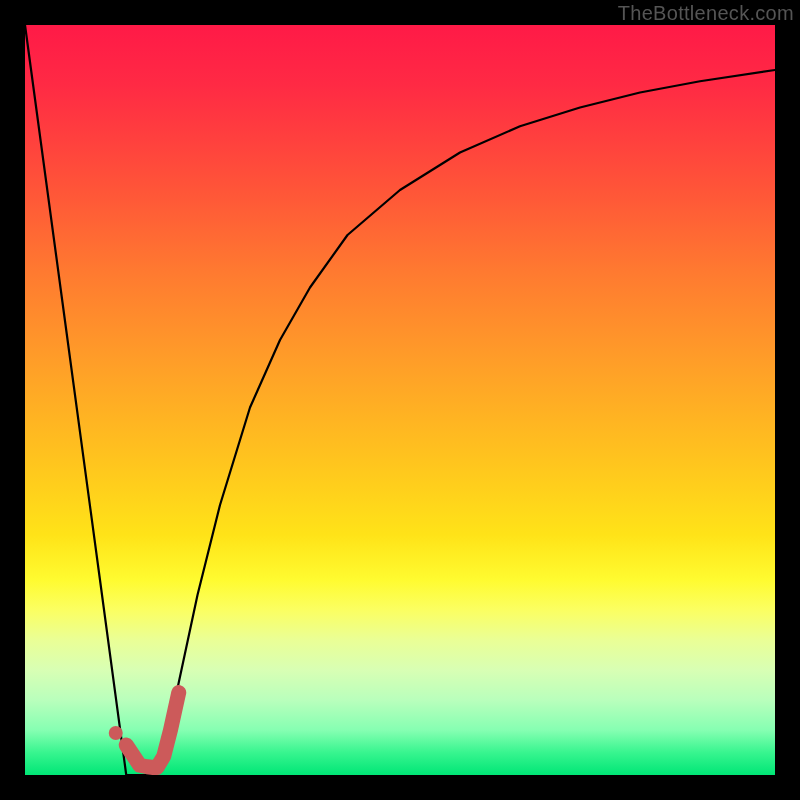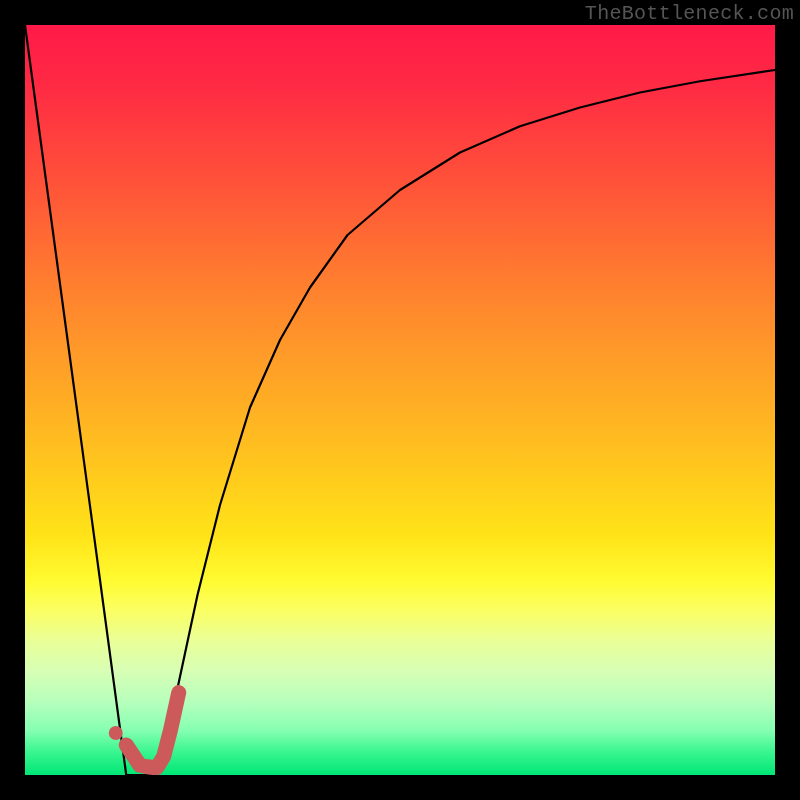--- a/index.html
+++ b/index.html
@@ -42,7 +42,6 @@
     font-size: 20px;
     font-weight: 500;
     letter-spacing: 0.3px;
-    font-family: Liberation Mono, monospace;
   }
   svg.plot {
     position: absolute;

